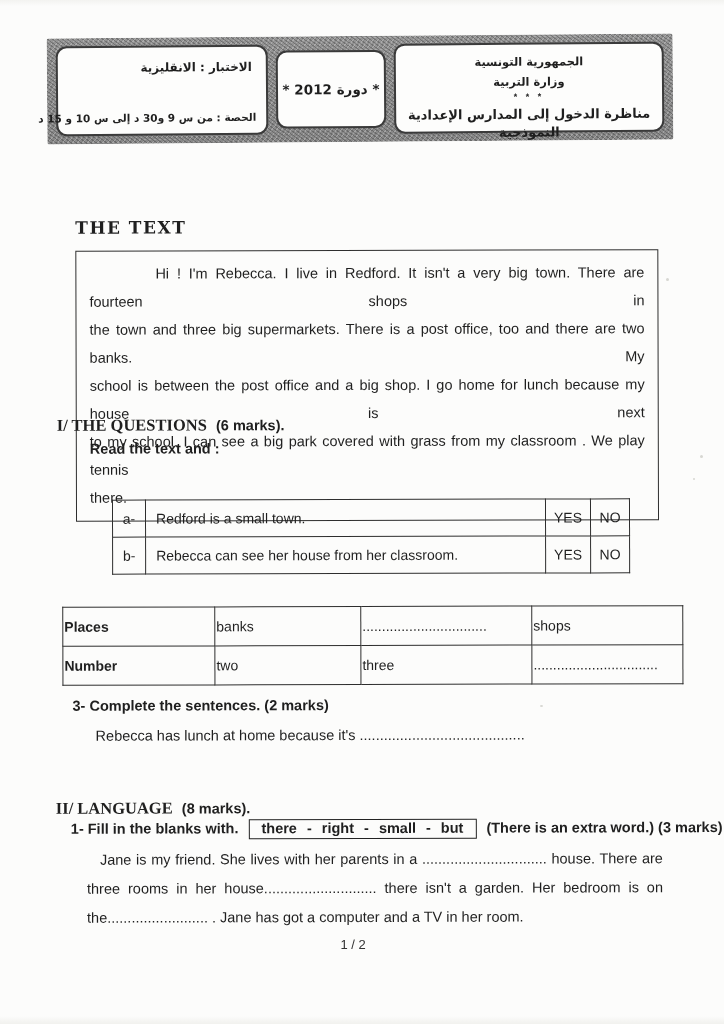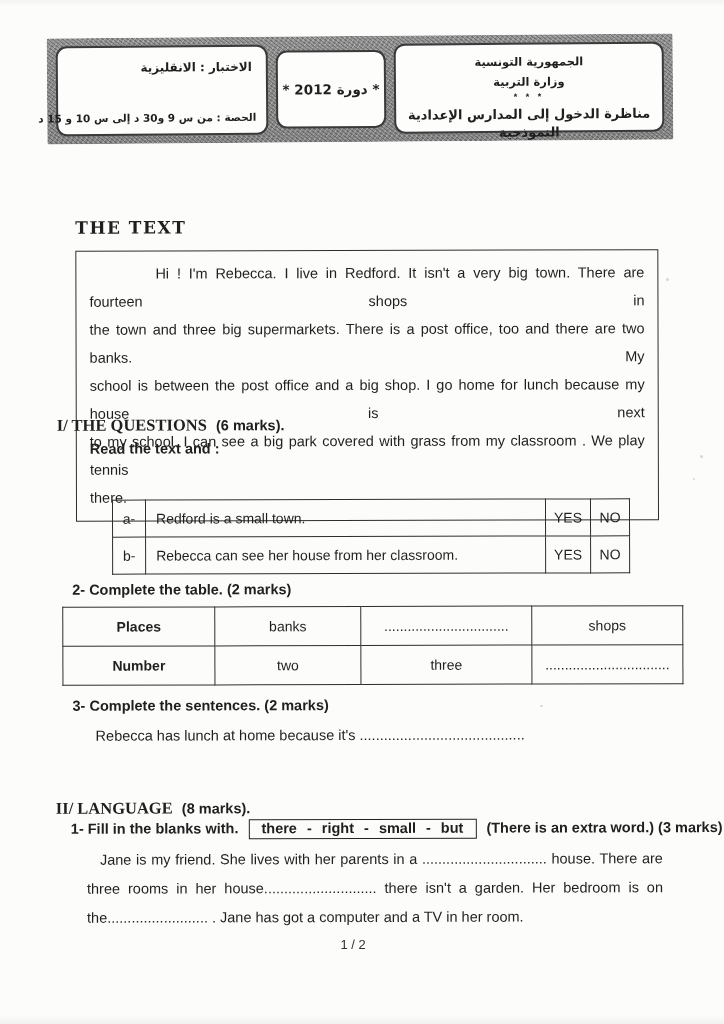--- a/index.html
+++ b/index.html
@@ -130,7 +130,6 @@
     </tbody>
       </table>
 
-    <div class="abs q2-label">2- Complete the table. (2 marks)</div>
 
     <table class="abs t2">
       <tbody>

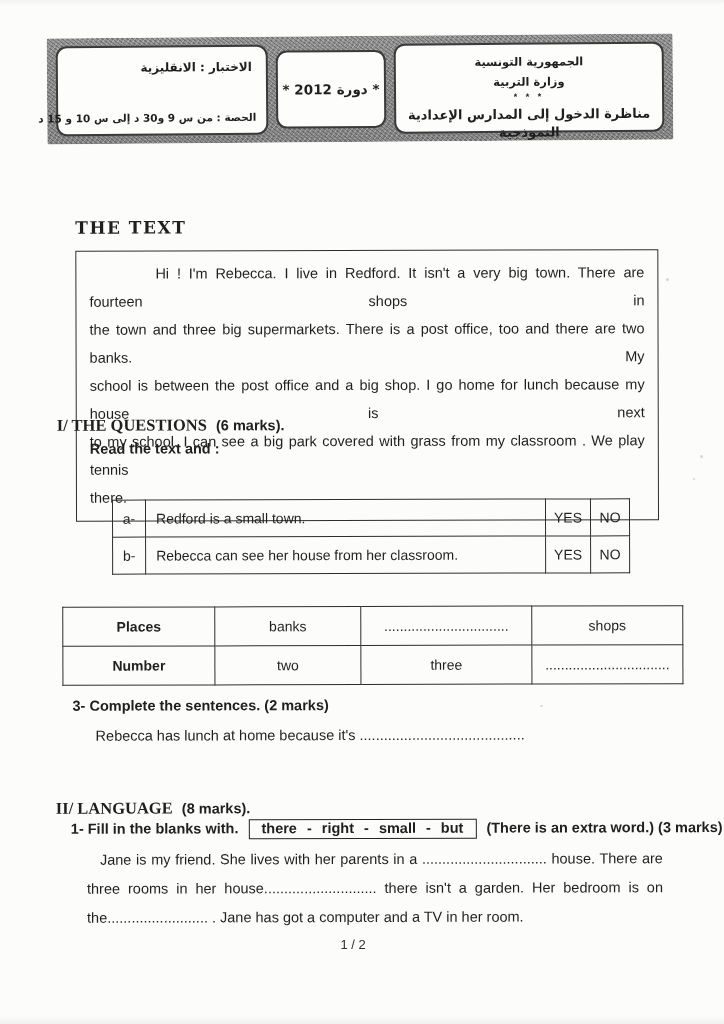--- a/index.html
+++ b/index.html
@@ -56,7 +56,7 @@
   .q2-label,.q3-label{font-weight:bold;font-size:14.5px;}
   .q2-label{left:72px;top:581px;}
   .t2{left:62px;top:606px;}
-  .t2 td{height:36px;text-align:center;}
+  .t2 td{height:36px;text-align:left;}
   .t2 .c0{width:149px;font-weight:bold;}
   .t2 .c1{width:143px;}
   .t2 .c2{width:168px;}

